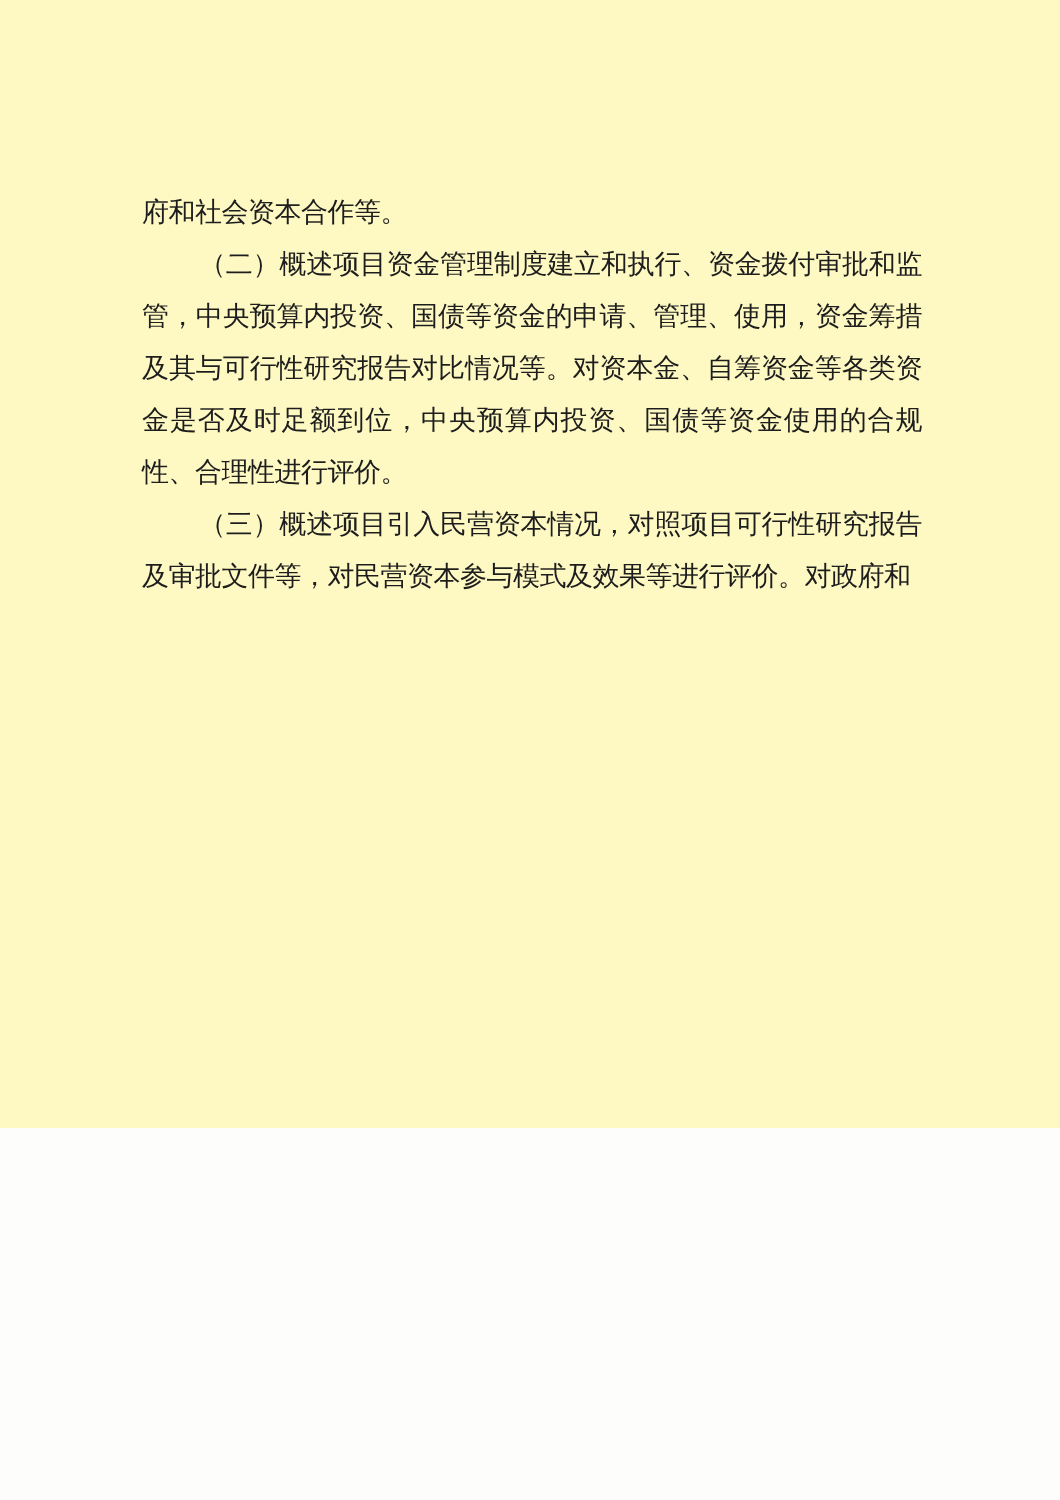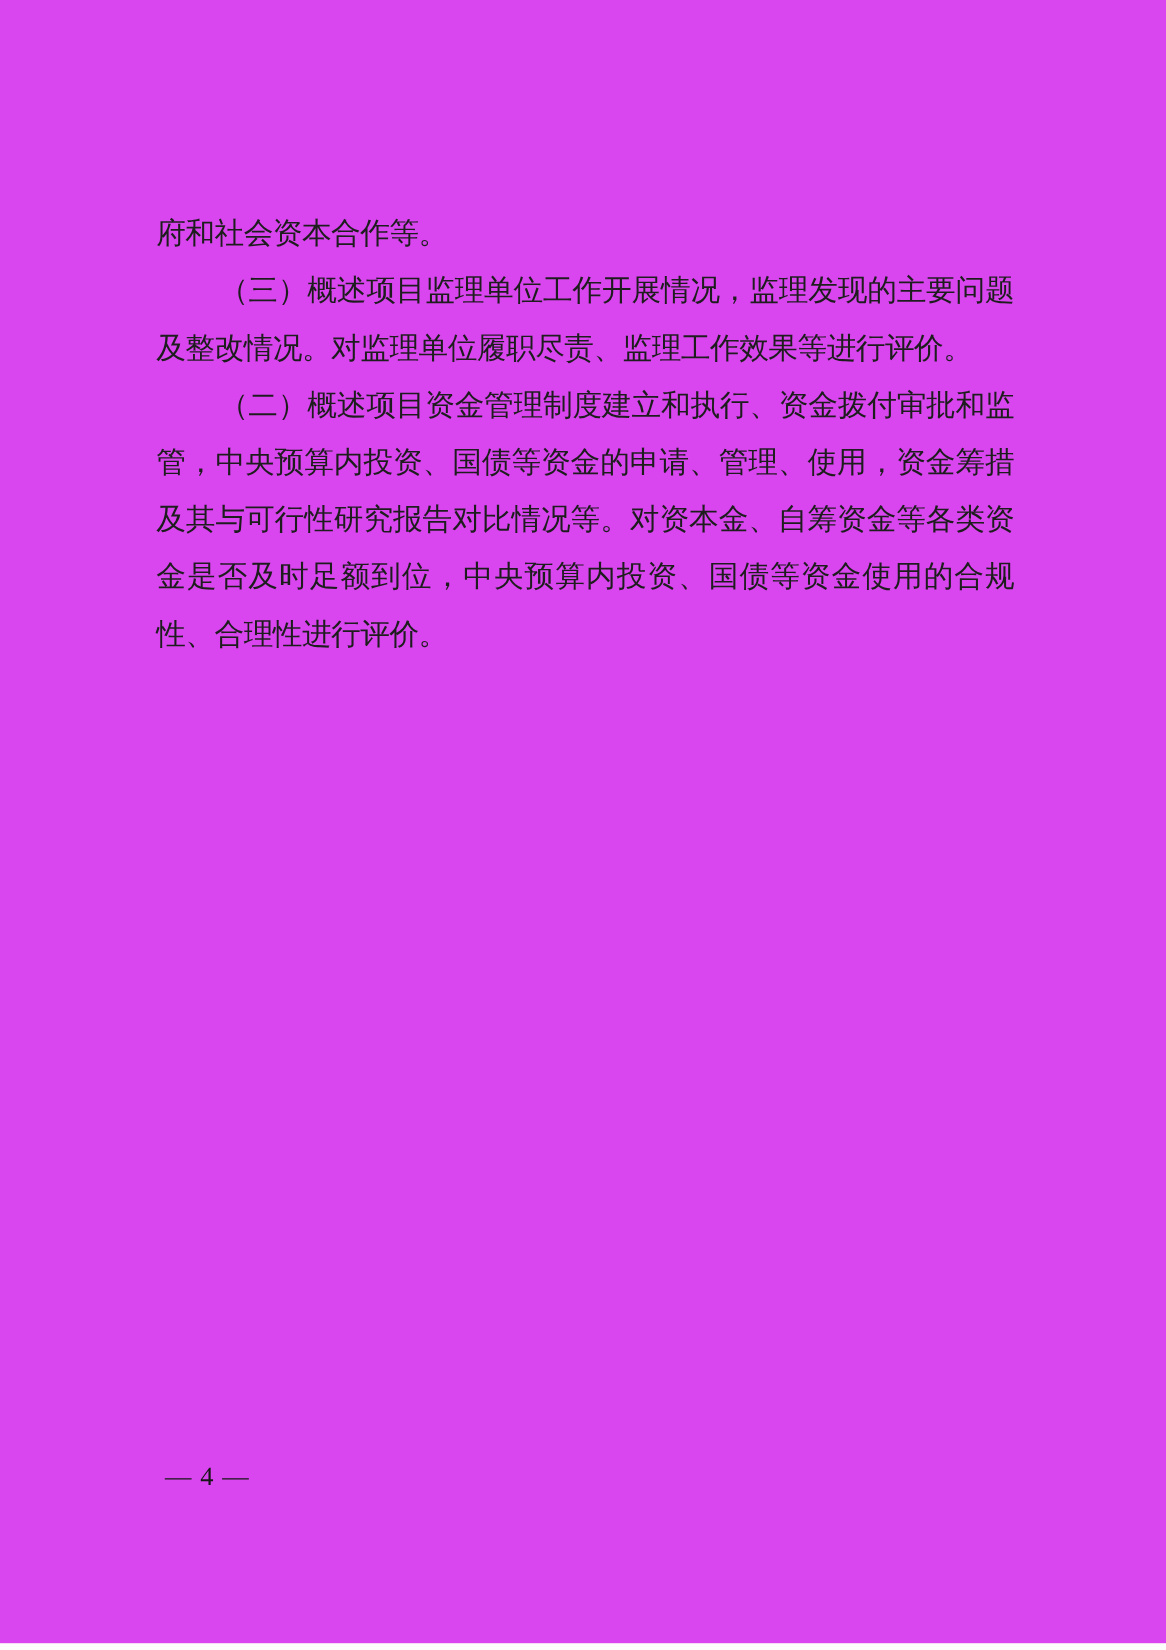--- a/index.html
+++ b/index.html
@@ -10,8 +10,8 @@
   .page {
     position: relative;
     width: 1060px;
-    height: 1494px;
-    background: #d946ef;
+    height: 1128px;
+    background: #fef9c3;
     overflow: hidden;
     font-family: "Liberation Serif", "DejaVu Serif", serif;
   }

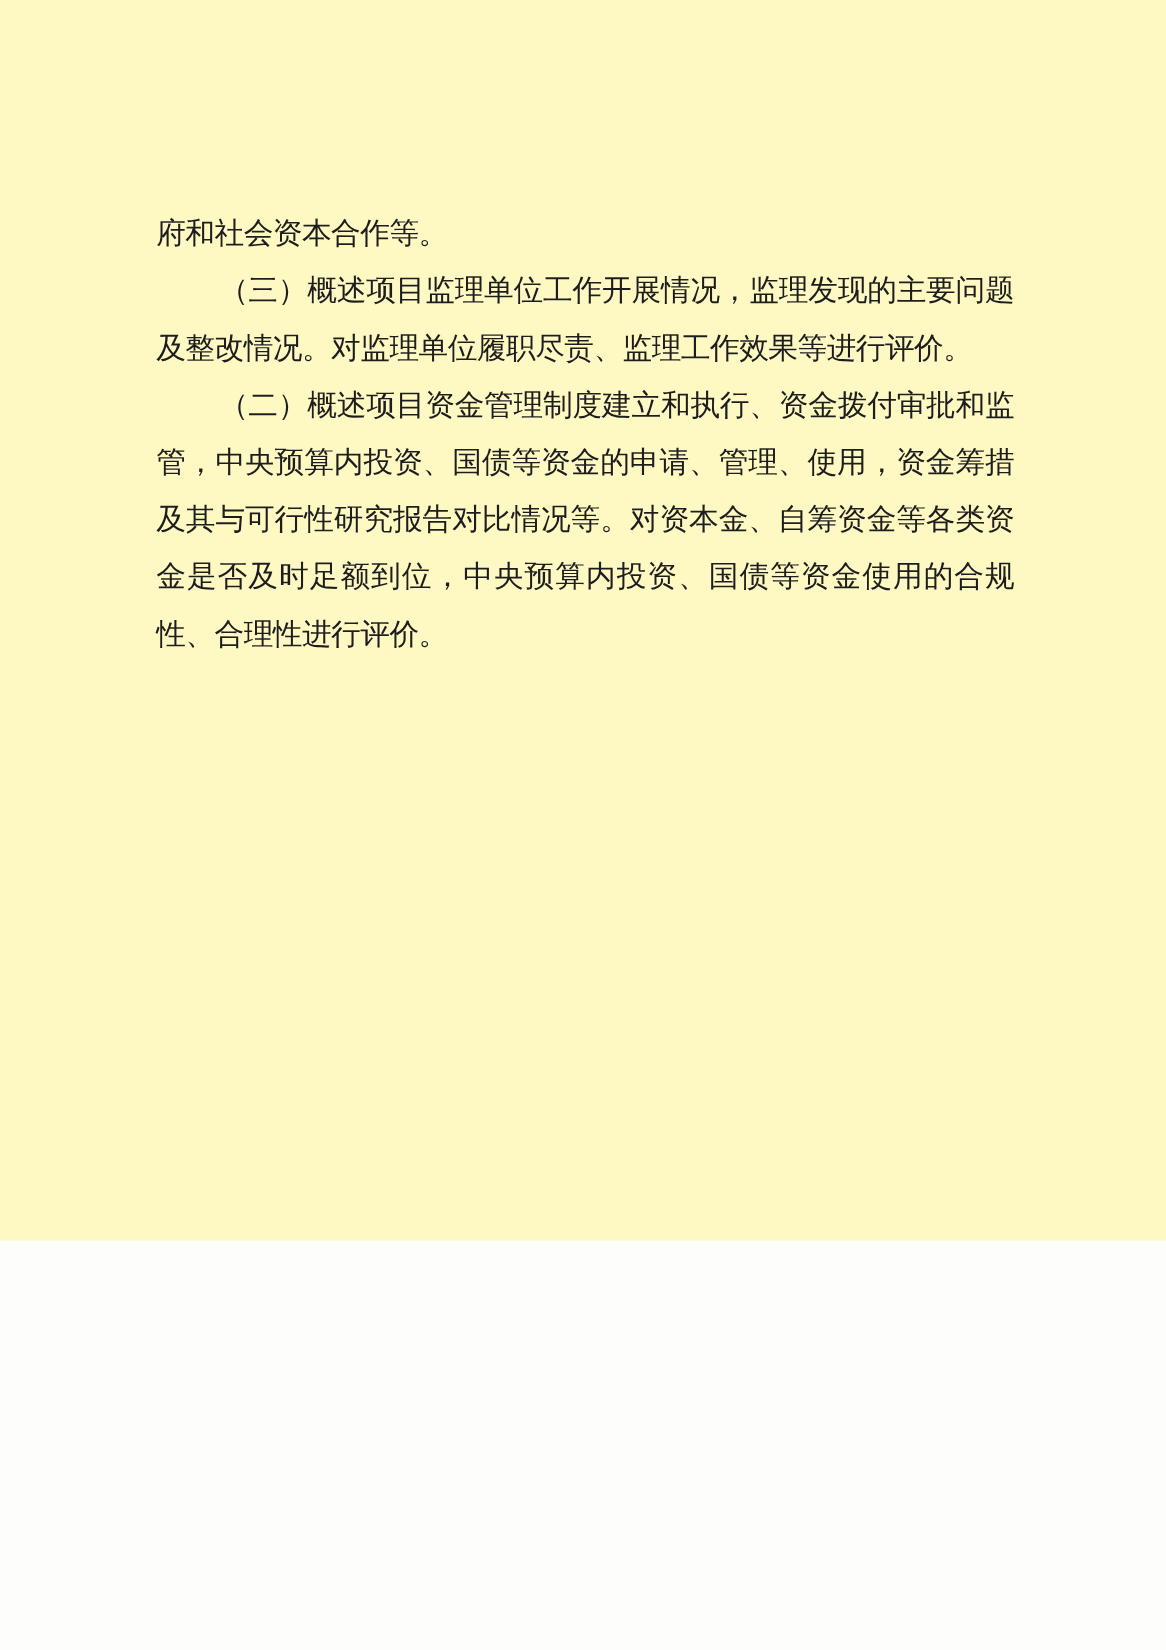--- a/index.html
+++ b/index.html
@@ -54,7 +54,6 @@
 <div class="page">
   <main class="body-text">
     <p class="no-indent">府和社会资本合作等。</p>
-    <p>（三）概述项目监理单位工作开展情况，监理发现的主要问题及整改情况。对监理单位履职尽责、监理工作效果等进行评价。</p>
     <p>（二）概述项目资金管理制度建立和执行、资金拨付审批和监管，中央预算内投资、国债等资金的申请、管理、使用，资金筹措及其与可行性研究报告对比情况等。对资本金、自筹资金等各类资金是否及时足额到位，中央预算内投资、国债等资金使用的合规性、合理性进行评价。</p>
   </main>
 

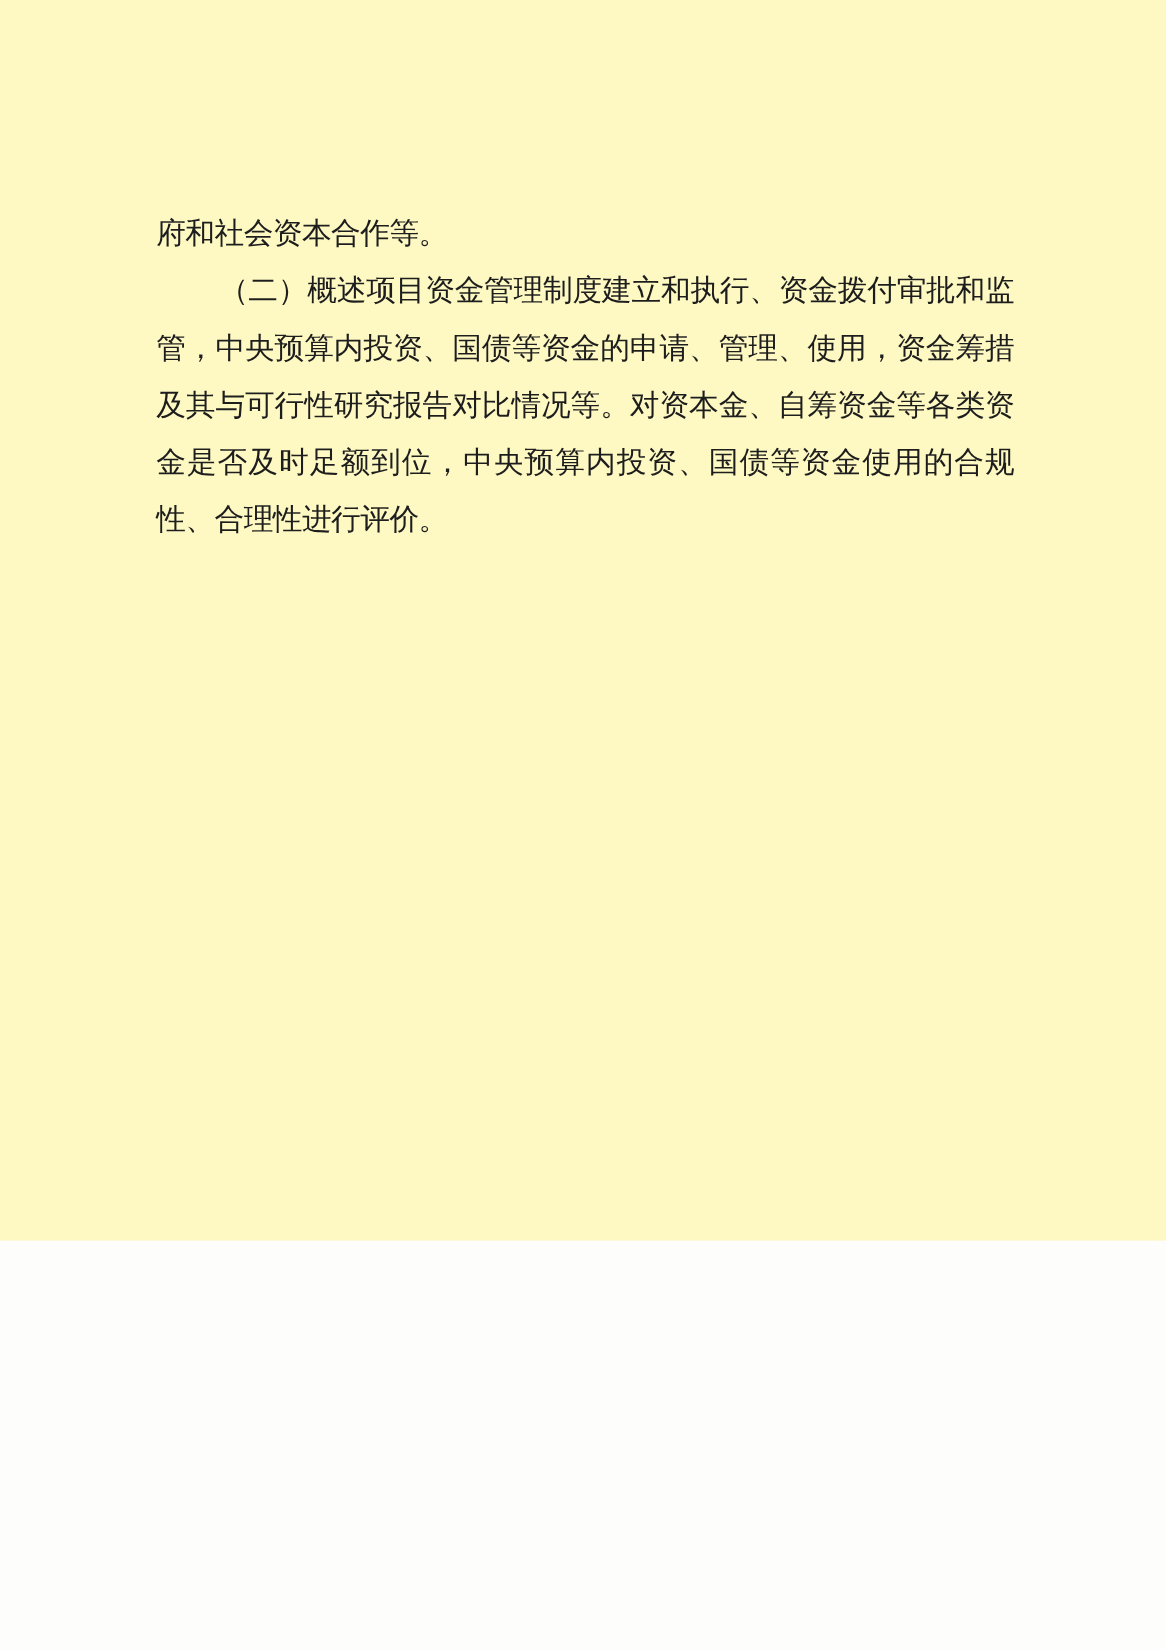--- a/index.html
+++ b/index.html
@@ -55,6 +55,7 @@
   <main class="body-text">
     <p class="no-indent">府和社会资本合作等。</p>
     <p>（二）概述项目资金管理制度建立和执行、资金拨付审批和监管，中央预算内投资、国债等资金的申请、管理、使用，资金筹措及其与可行性研究报告对比情况等。对资本金、自筹资金等各类资金是否及时足额到位，中央预算内投资、国债等资金使用的合规性、合理性进行评价。</p>
+    <p>（三）概述项目引入民营资本情况，对照项目可行性研究报告及审批文件等，对民营资本参与模式及效果等进行评价。对政府和</p>
   </main>
 
   <div class="page-number">— 4 —</div>

